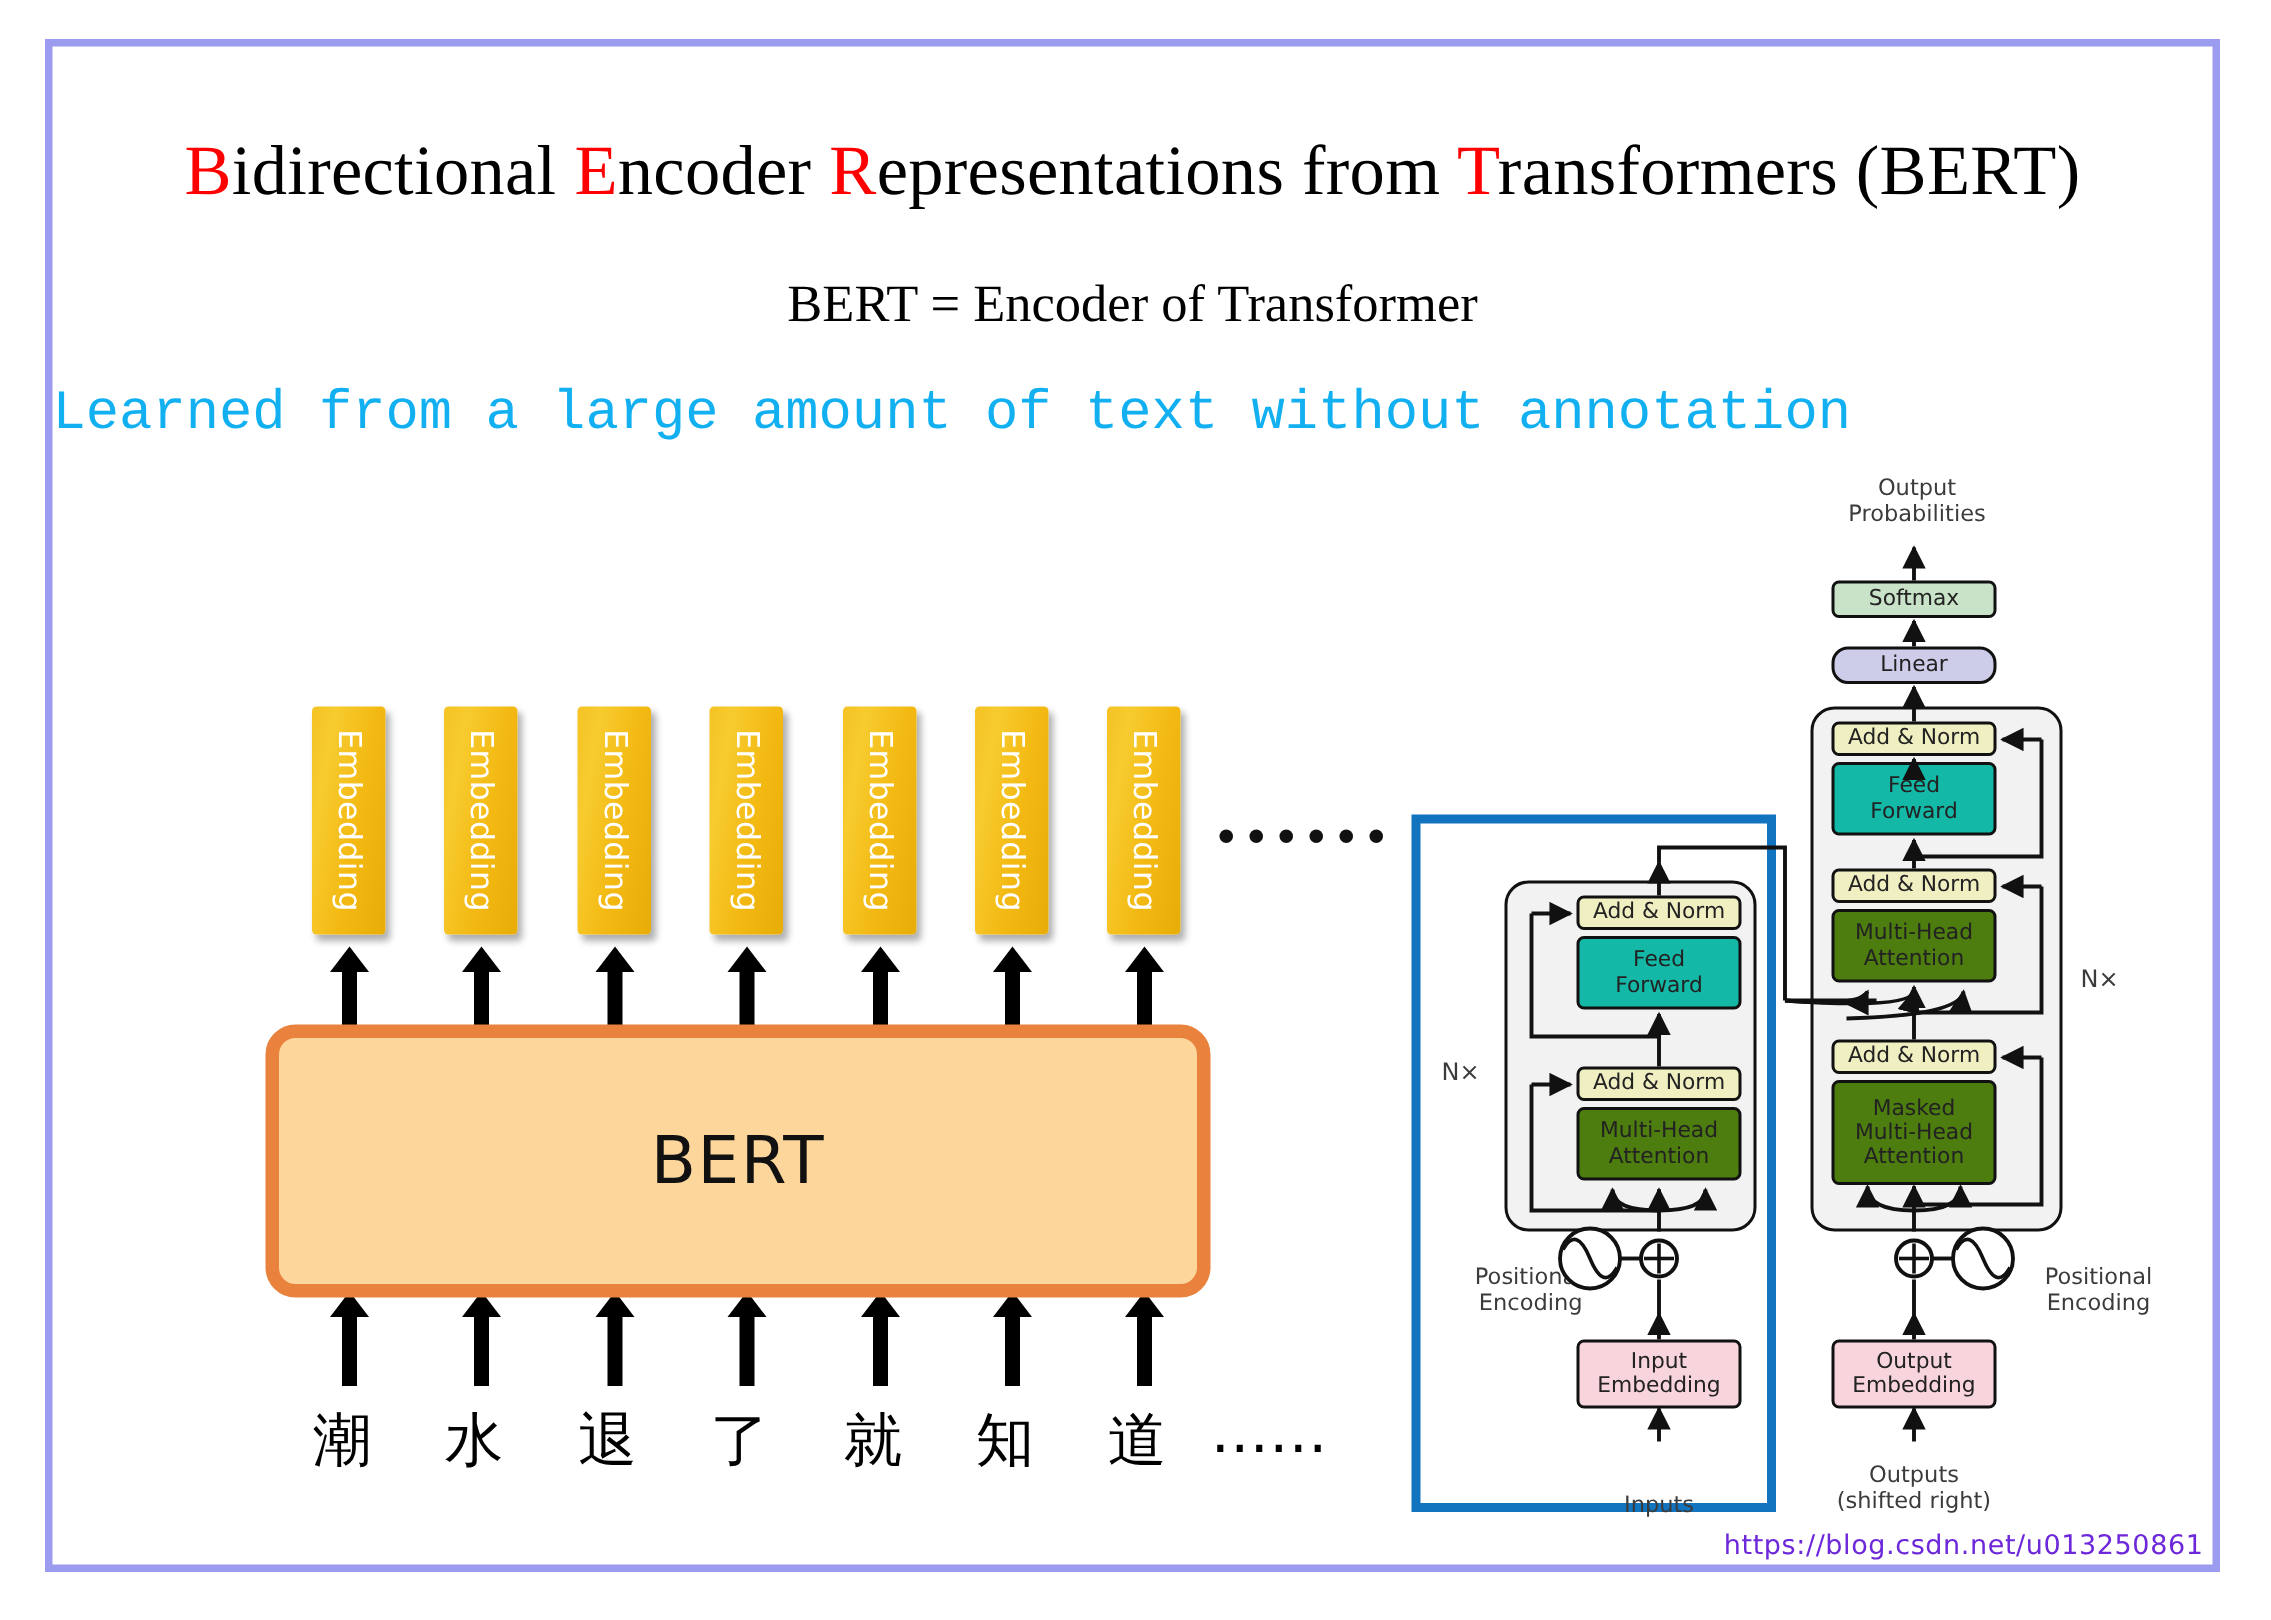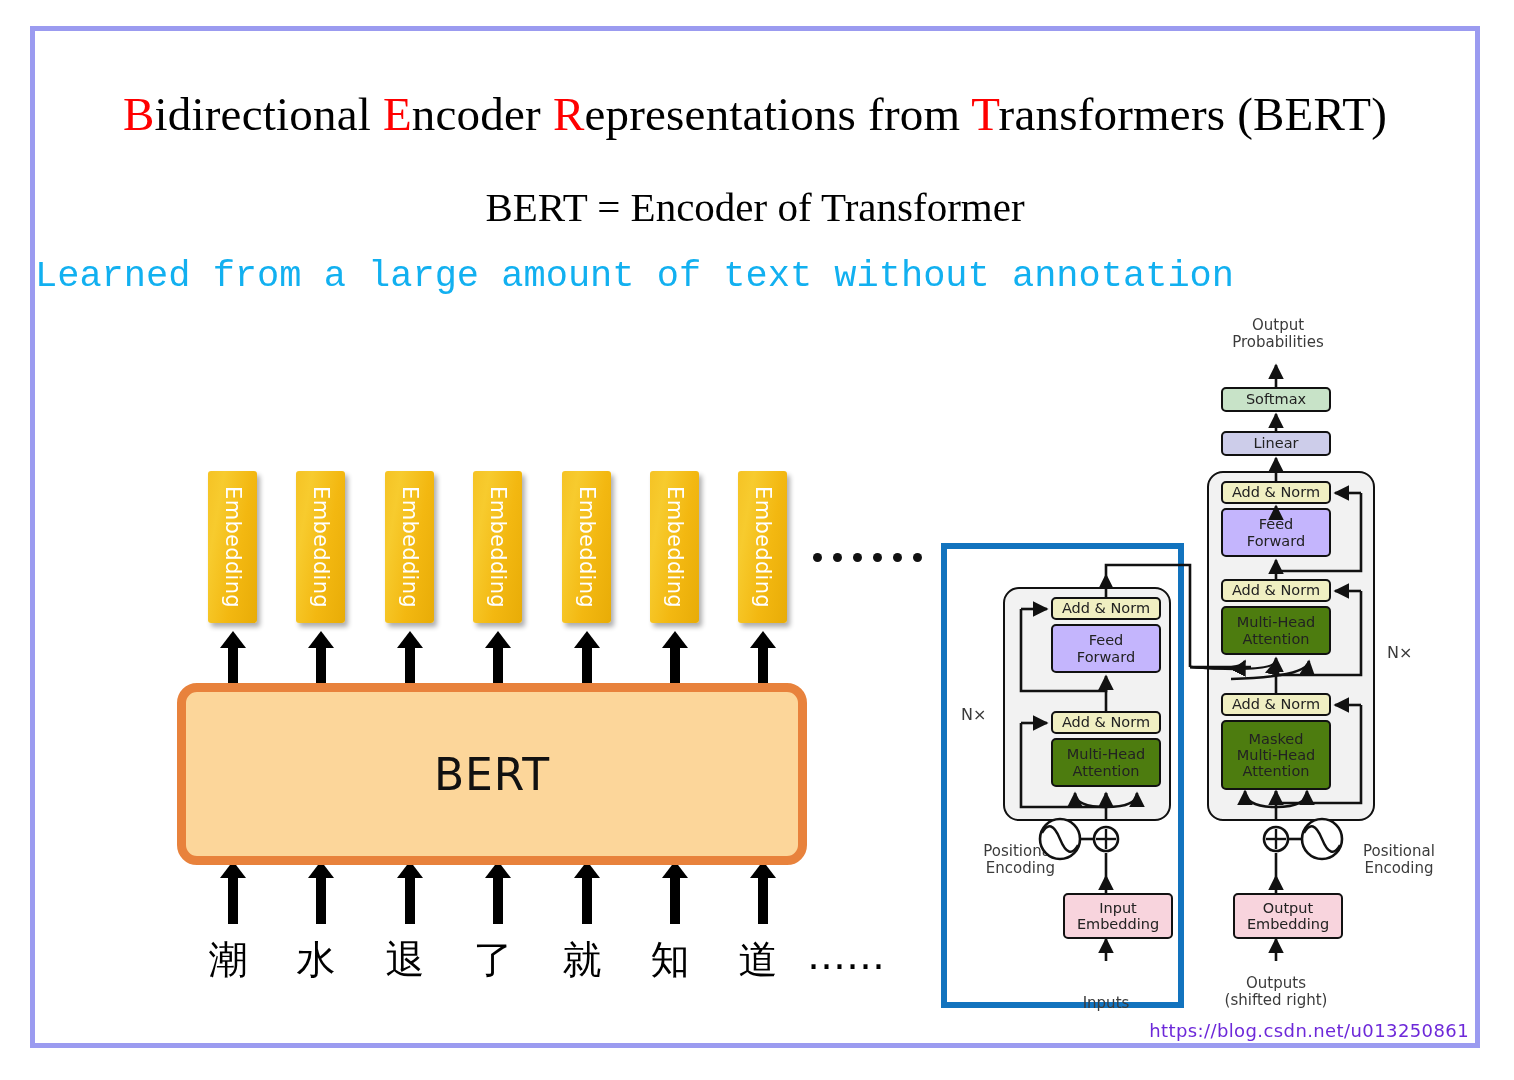--- a/index.html
+++ b/index.html
@@ -41,7 +41,7 @@
     width: 1440px;
     text-align: center;
     font-family: "Liberation Serif", serif;
-    font-size: 41px;
+    font-size: 35px;
     color: #000000;
   }
   .subtitle2 {

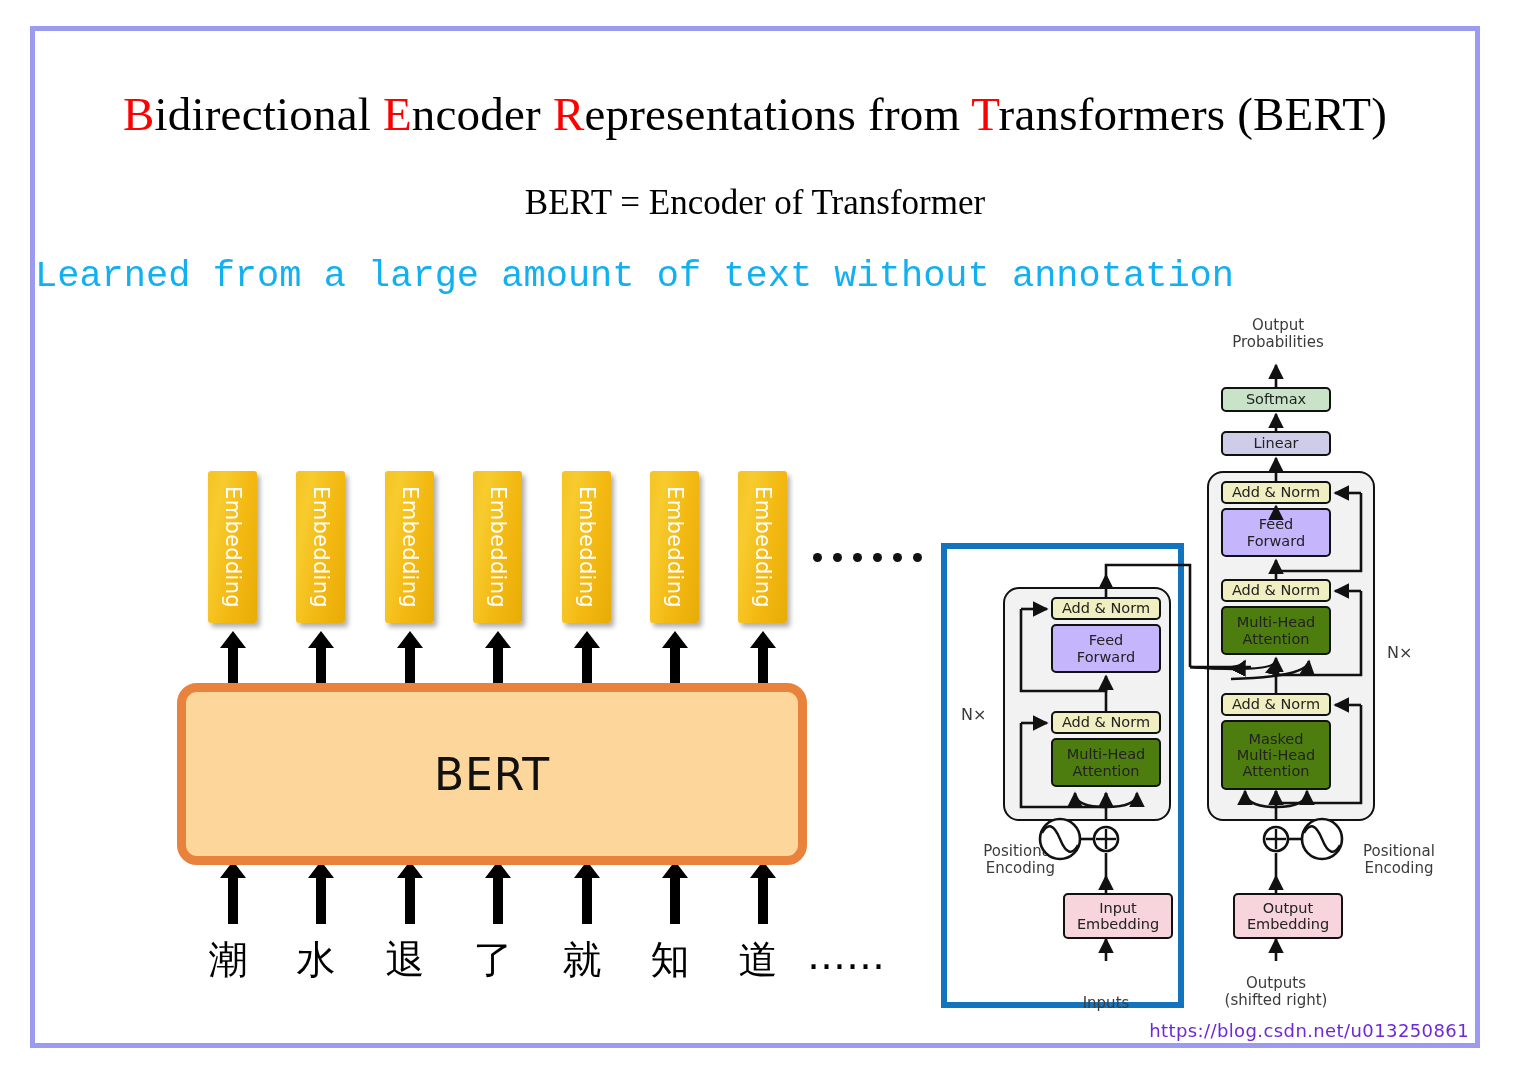--- a/index.html
+++ b/index.html
@@ -177,7 +177,7 @@
   .c-ff      { background: #c4b5fd; }
   .c-attn    { background: #4d7c0f; }
   .c-emb     { background: #f8d4dd; margin-left: 12px; }
-  .c-linear  { background: #cdcdea; }
+  .c-linear  { background: #cdcdea; border-radius: 11px; }
   .c-softmax { background: #c8e3c8; }
 
   .subblock {

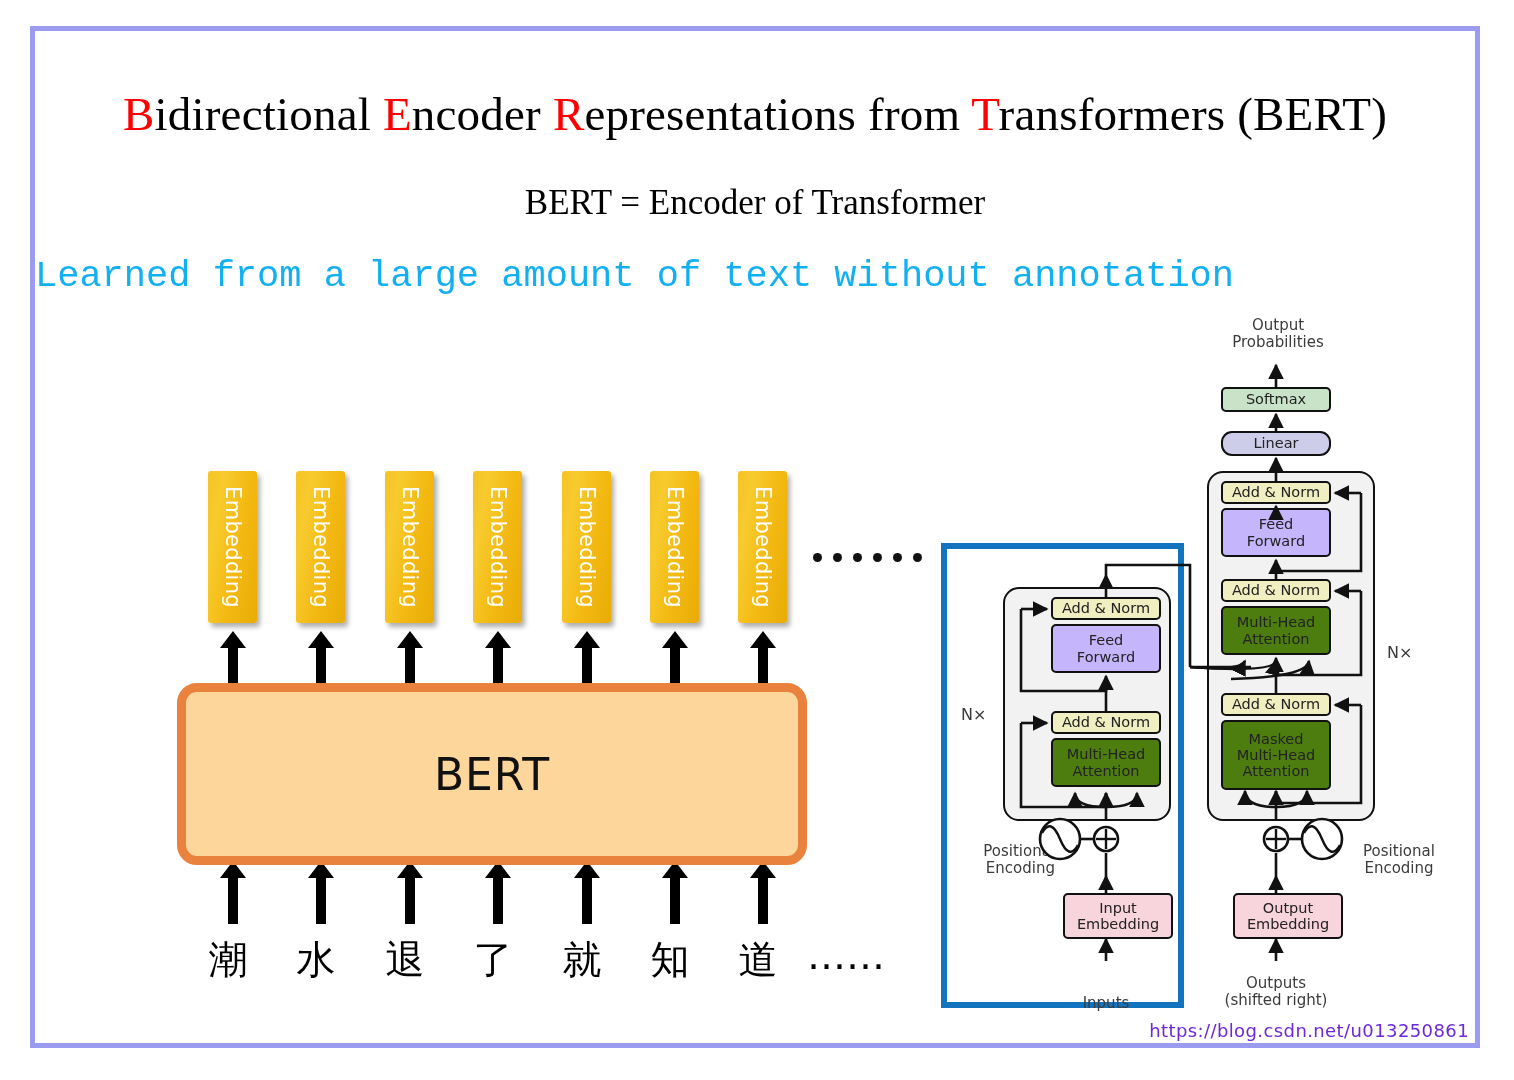--- a/index.html
+++ b/index.html
@@ -174,7 +174,7 @@
     white-space: pre-line;
   }
   .c-addnorm { background: #f0efc2; }
-  .c-ff      { background: #c4b5fd; }
+  .c-ff      { background: #14b8a6; }
   .c-attn    { background: #4d7c0f; }
   .c-emb     { background: #f8d4dd; margin-left: 12px; }
   .c-linear  { background: #cdcdea; border-radius: 11px; }

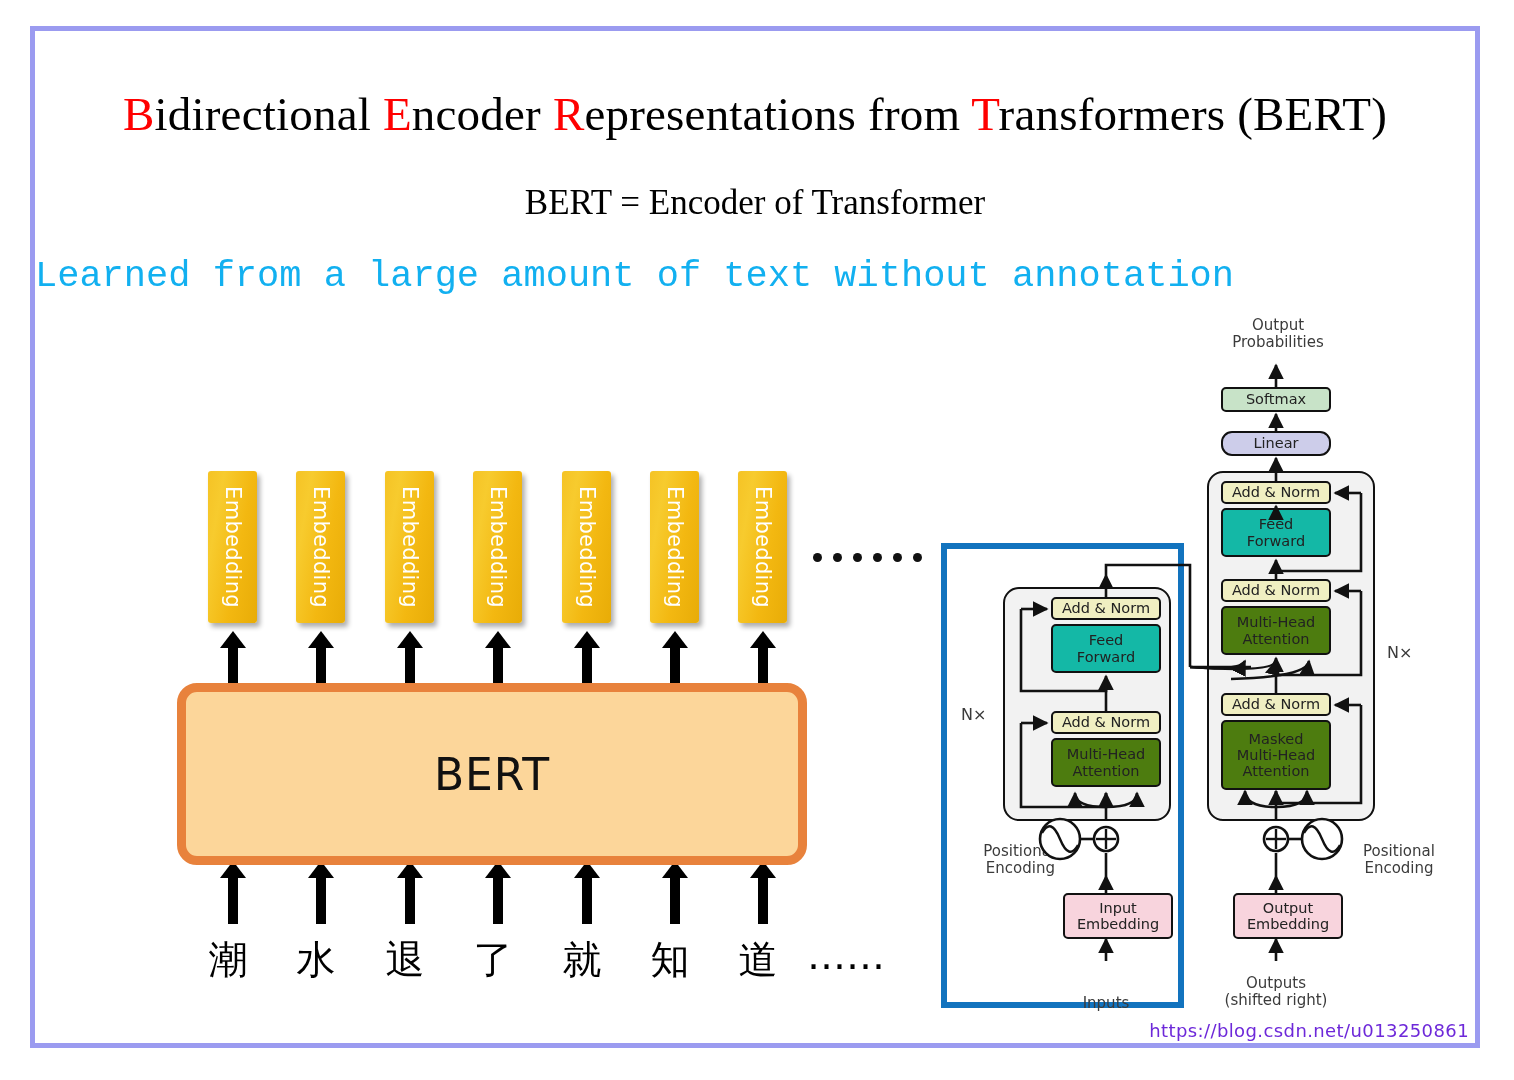--- a/index.html
+++ b/index.html
@@ -176,7 +176,7 @@
   .c-addnorm { background: #f0efc2; }
   .c-ff      { background: #14b8a6; }
   .c-attn    { background: #4d7c0f; }
-  .c-emb     { background: #f8d4dd; margin-left: 12px; }
+  .c-emb     { background: #f8d4dd; }
   .c-linear  { background: #cdcdea; border-radius: 11px; }
   .c-softmax { background: #c8e3c8; }
 

